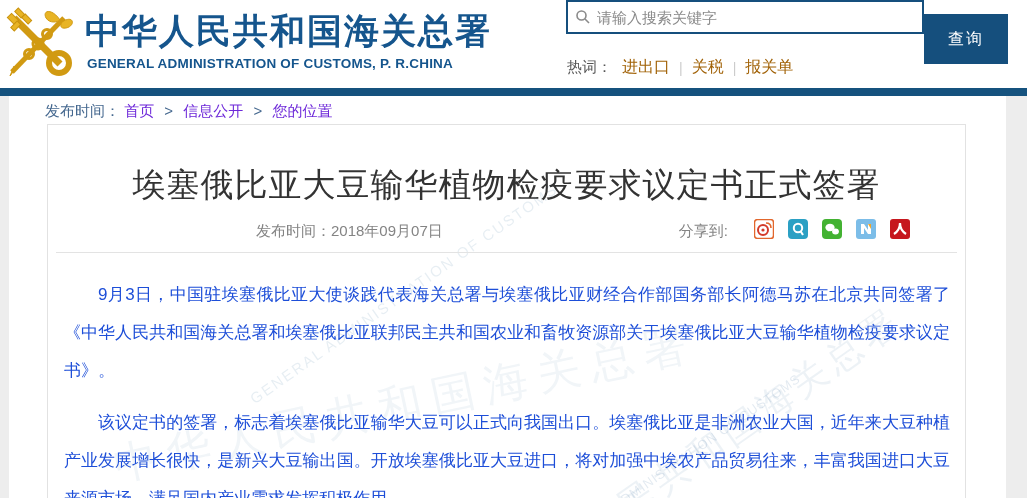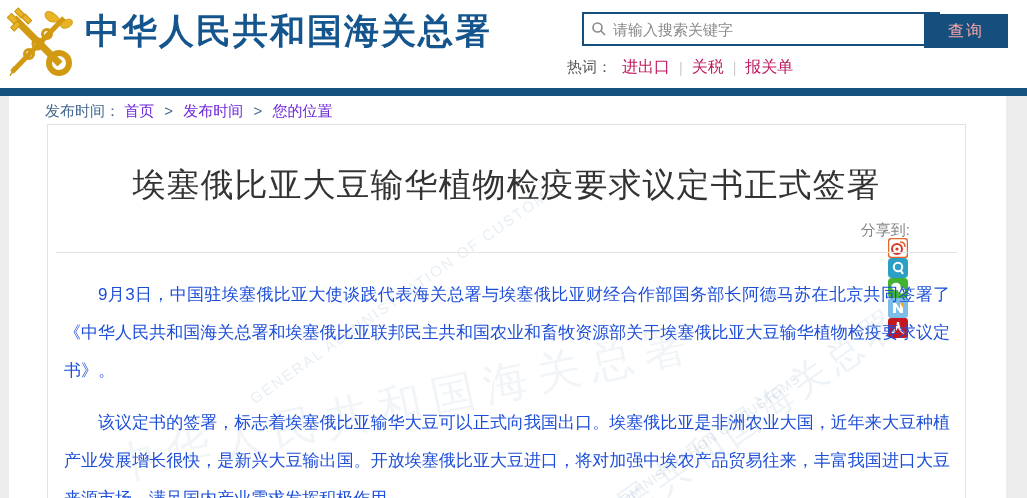--- a/index.html
+++ b/index.html
@@ -15,8 +15,8 @@
   .title-en { position:absolute; left:87px; top:56px; font-size:13.5px; font-weight:700;
               color:#15558d; letter-spacing:0.2px; }
 
-  .search-box { position:absolute; left:566px; top:12px; width:358px; height:34px;
-                background:#fff; border:2px solid #154f7d; display:flex; align-items:center;margin-left:16px; }
+  .search-box { position:absolute; left:566px; top:0; width:358px; height:34px;
+                background:#fff; border:2px solid #154f7d; display:flex; align-items:center; }
   .search-box .mag { margin-left:7px; flex:0 0 auto; }
   .search-box input { border:none; outline:none; flex:1; height:26px; font-size:15px;
                       color:#333; padding-left:6px; background:transparent; }

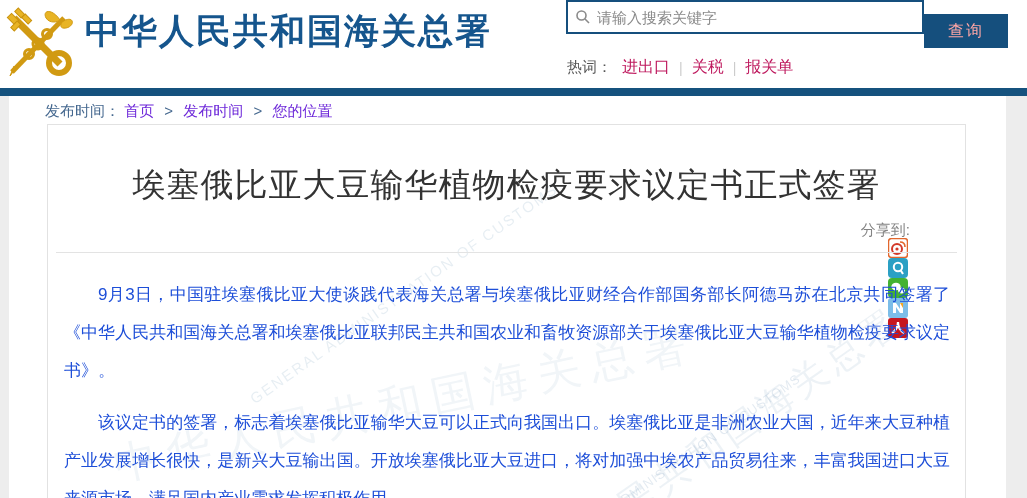--- a/index.html
+++ b/index.html
@@ -21,8 +21,8 @@
   .search-box input { border:none; outline:none; flex:1; height:26px; font-size:15px;
                       color:#333; padding-left:6px; background:transparent; }
   .search-box input::placeholder { color:#8a8a8a; }
-  .search-btn { position:absolute; left:924px; top:14px; width:84px; height:34px;
-                background:#154f7d; color:#fca5a5; font-size:16px; border:none;
+  .search-btn { position:absolute; left:924px; top:14px; width:84px; height:50px;
+                background:#154f7d; color:#ffffff; font-size:16px; border:none;
                 letter-spacing:2px; cursor:pointer; }
 
   .hotwords { position:absolute; left:567px; top:57px; font-size:15px; color:#555;

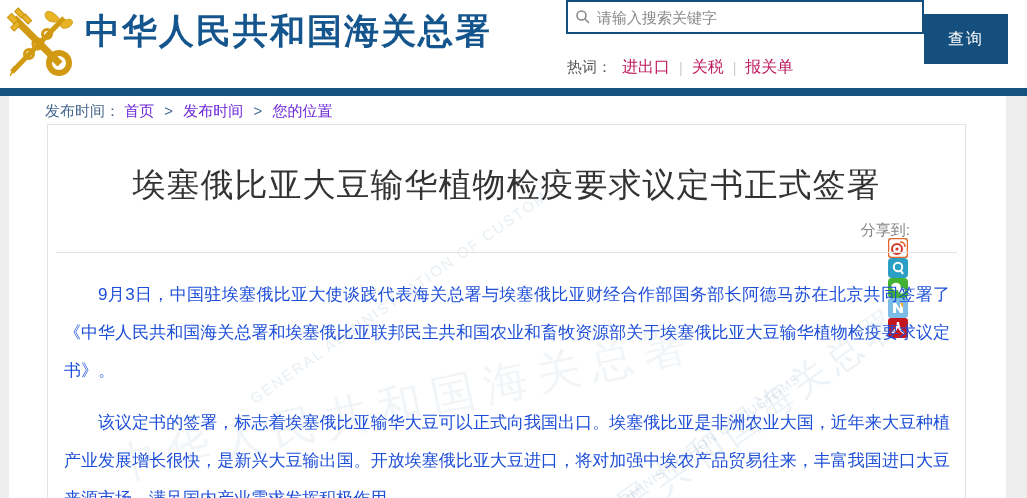--- a/index.html
+++ b/index.html
@@ -101,6 +101,7 @@
     </svg>
 
     <div class="title-cn">中华人民共和国海关总署</div>
+    <div class="title-en">GENERAL ADMINISTRATION OF CUSTOMS, P. R.CHINA</div>
 
     <div class="search-box">
       <svg class="mag" width="16" height="16" viewBox="0 0 16 16">

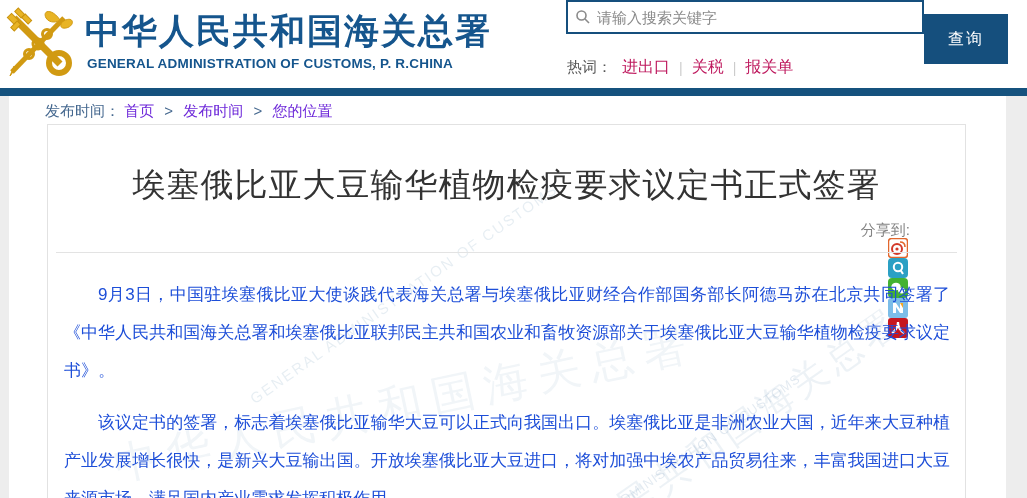--- a/index.html
+++ b/index.html
@@ -28,7 +28,7 @@
   .hotwords { position:absolute; left:567px; top:57px; font-size:15px; color:#555;
               display:flex; align-items:center;justify-content:center; }
   .hotwords .hw-label { color:#555; margin-right:10px; }
-  .hotwords a { color:#be185d; text-decoration:none; font-size:16px;font-family:Liberation Serif, serif; }
+  .hotwords a { color:#a16207; text-decoration:none; font-size:16px;font-family:Liberation Serif, serif; }
   .hotwords .hw-sep { color:#ccc; margin:0 9px; font-size:14px; }
 
   

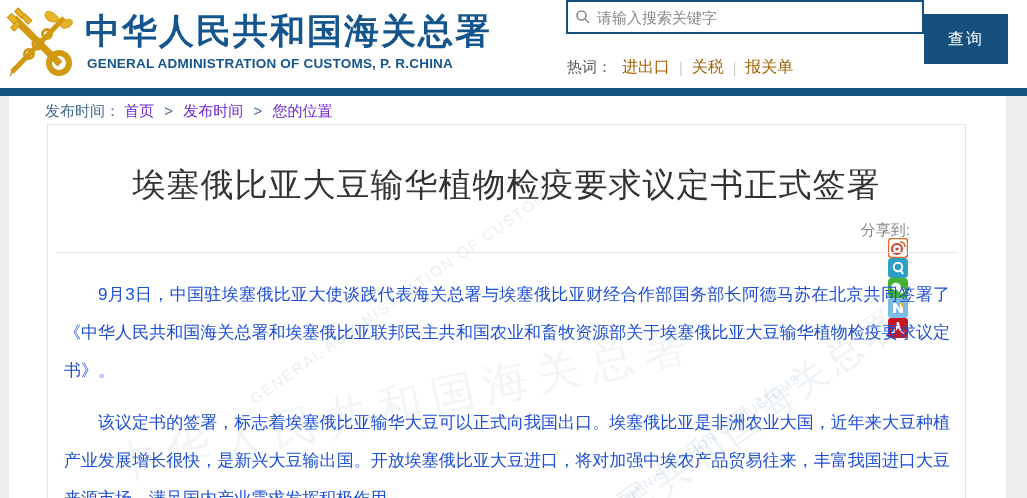--- a/index.html
+++ b/index.html
@@ -131,7 +131,7 @@
         <span>发布时间：</span>
         <a href="#">首页</a>
         <span class="bc-sep">&gt;</span>
-        <a href="#">发布时间</a>
+        <a href="#">信息公开</a>
         <span class="bc-sep">&gt;</span>
         <a href="#">您的位置</a>
       </div>

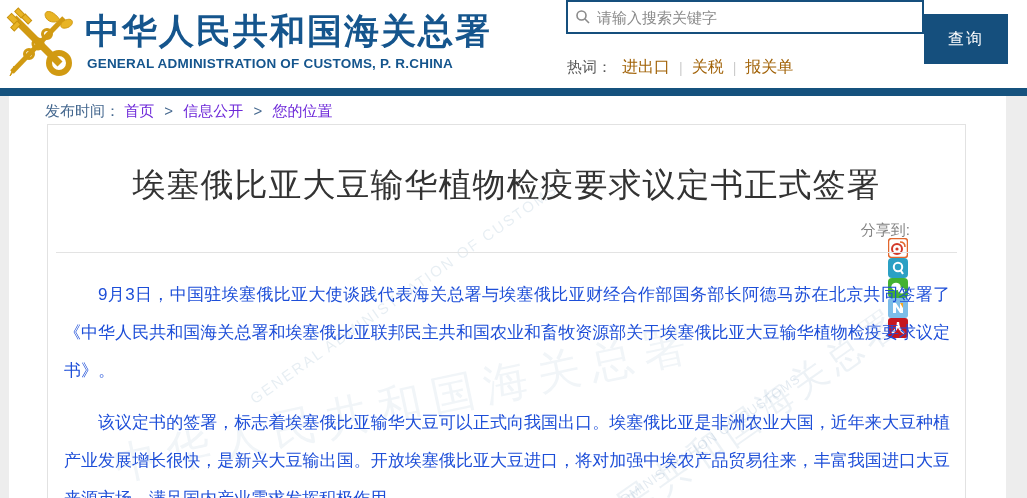--- a/index.html
+++ b/index.html
@@ -146,6 +146,7 @@
         <h1 class="article-title">埃塞俄比亚大豆输华植物检疫要求议定书正式签署</h1>
 
         <div class="meta-row">
+          <span class="meta-date">发布时间：2018年09月07日</span>
 
 
           <span class="meta-share">

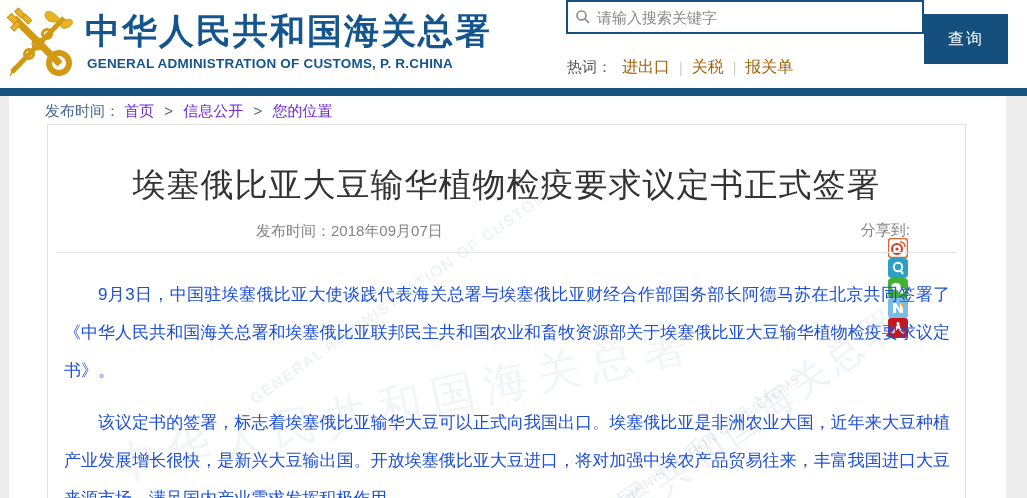--- a/index.html
+++ b/index.html
@@ -60,7 +60,7 @@
   .meta-date { position:absolute; left:208px; top:3px; }
   .meta-font { position:absolute; left:408px; top:3px; letter-spacing:1px; }
   .meta-font .fs-opt { cursor:pointer; margin:0 3px; }
-  .meta-share { position:absolute; right:43px; top:0; display:flex; align-items:center;flex-direction:column; }
+  .meta-share { position:absolute; right:55px; top:0; display:flex; align-items:center; }
   .meta-share .share-label { margin-right:12px; position:relative; top:2px; }
   .share-ic { width:20px; height:20px; margin-left:14px; display:inline-block; cursor:pointer; }
 

